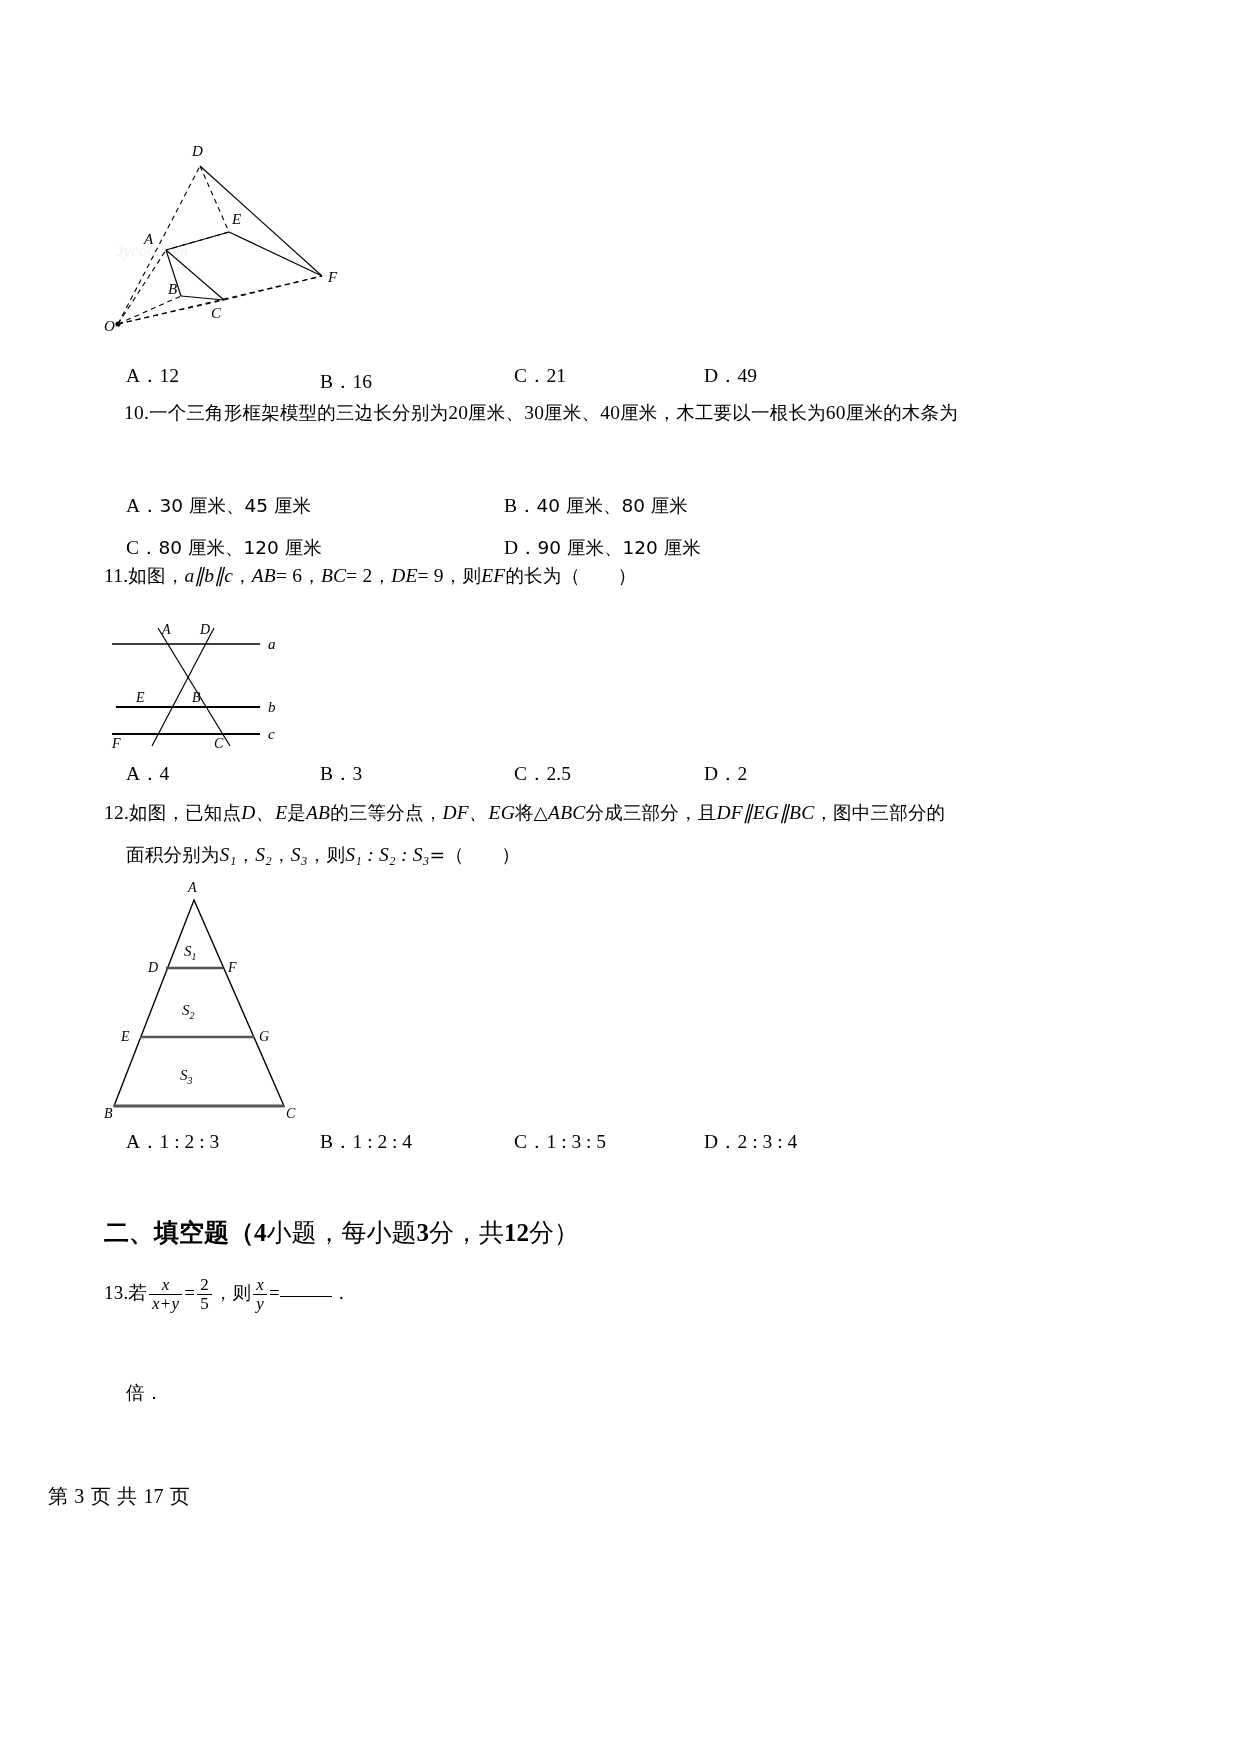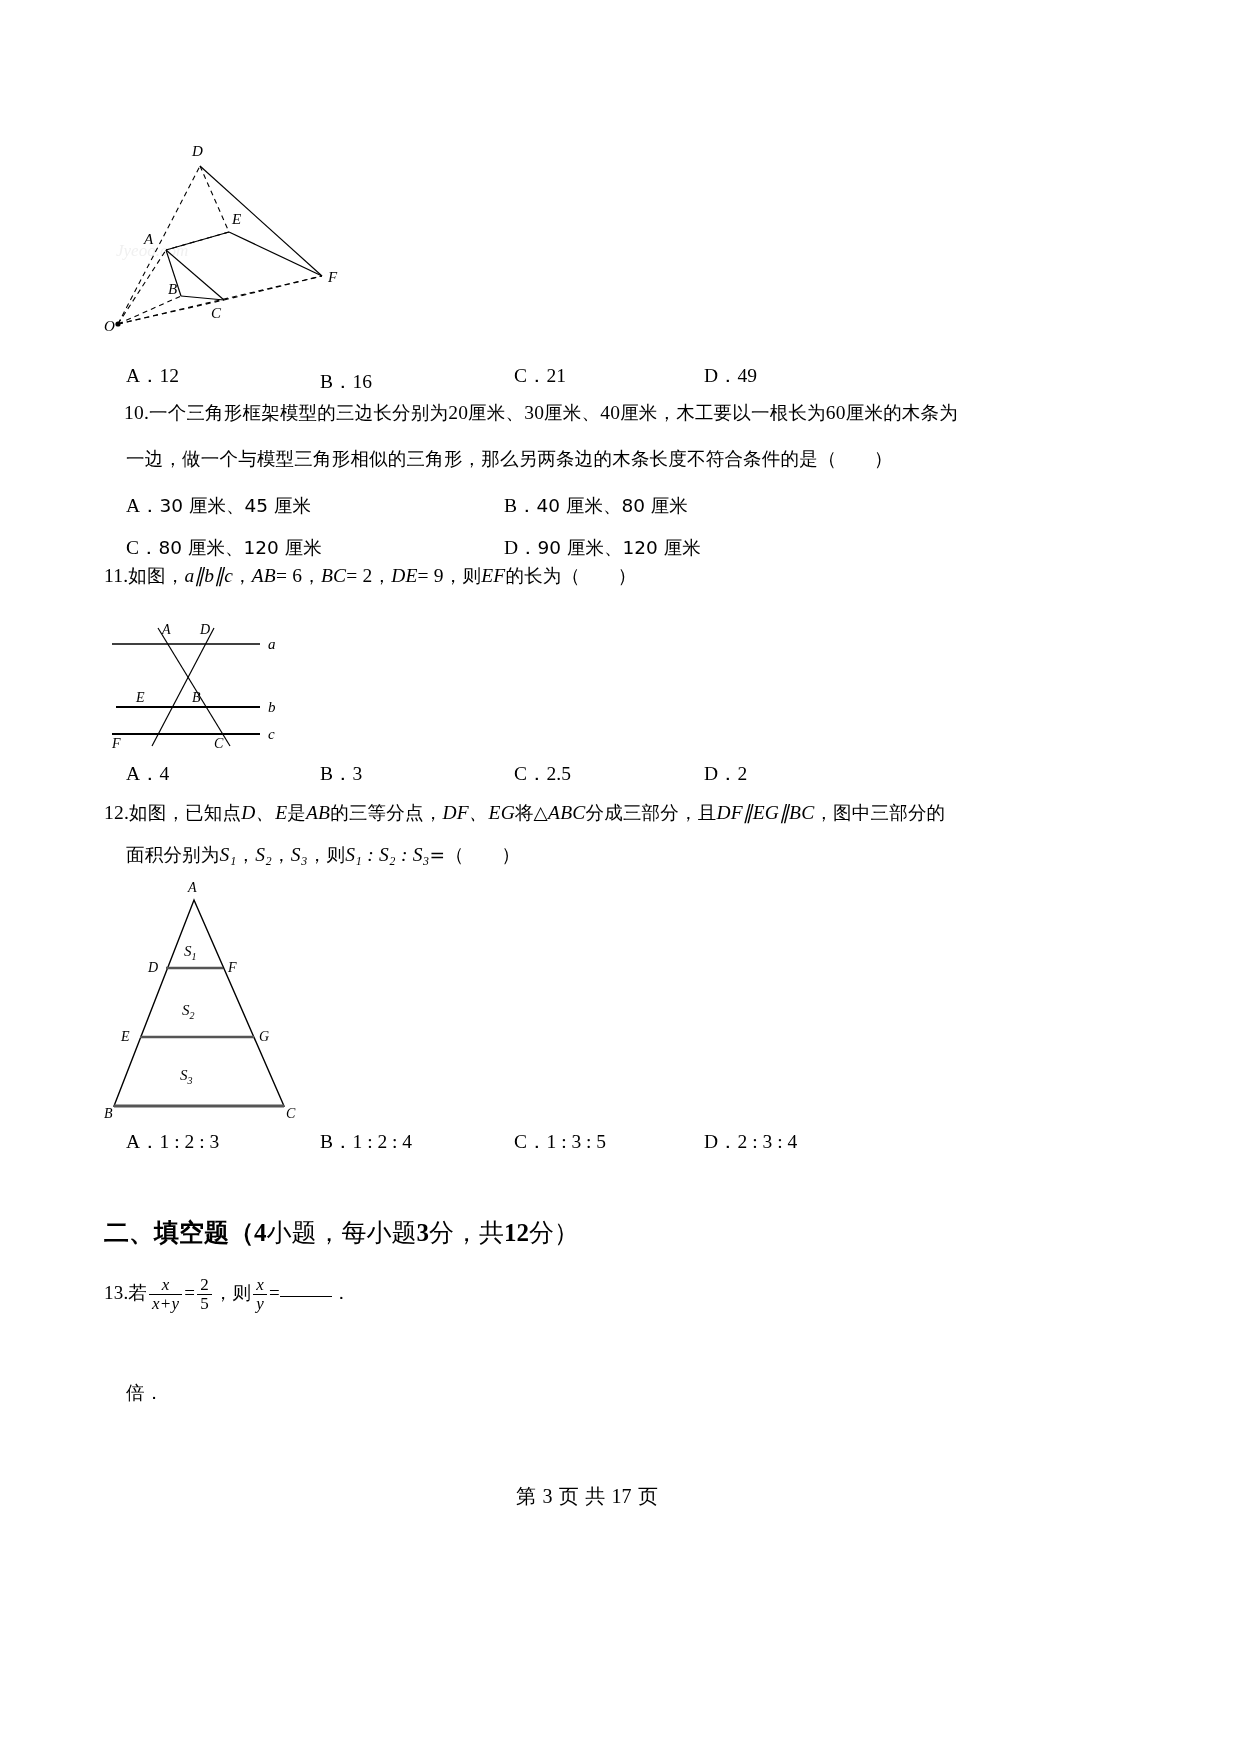--- a/index.html
+++ b/index.html
@@ -155,7 +155,6 @@
   <div class="qline" style="position:absolute; left:104px; top:403px;margin-left:20px;">
     <span class="qnum">10.</span><span class="cn">一个三角形框架模型的三边长分别为</span><span class="mn">20</span><span class="cn">厘米、</span><span class="mn">30</span><span class="cn">厘米、</span><span class="mn">40</span><span class="cn">厘米，木工要以一根长为</span><span class="mn">60</span><span class="cn">厘米的木条为</span>
   </div>
-  <div class="qline cn" style="position:absolute; left:126px; top:450px;">一边，做一个与模型三角形相似的三角形，那么另两条边的木条长度不符合条件的是（　　）</div>
 
   <div class="opts" style="left:104px; top:492px;">
     <div class="opt" style="left:22px; top:0;">

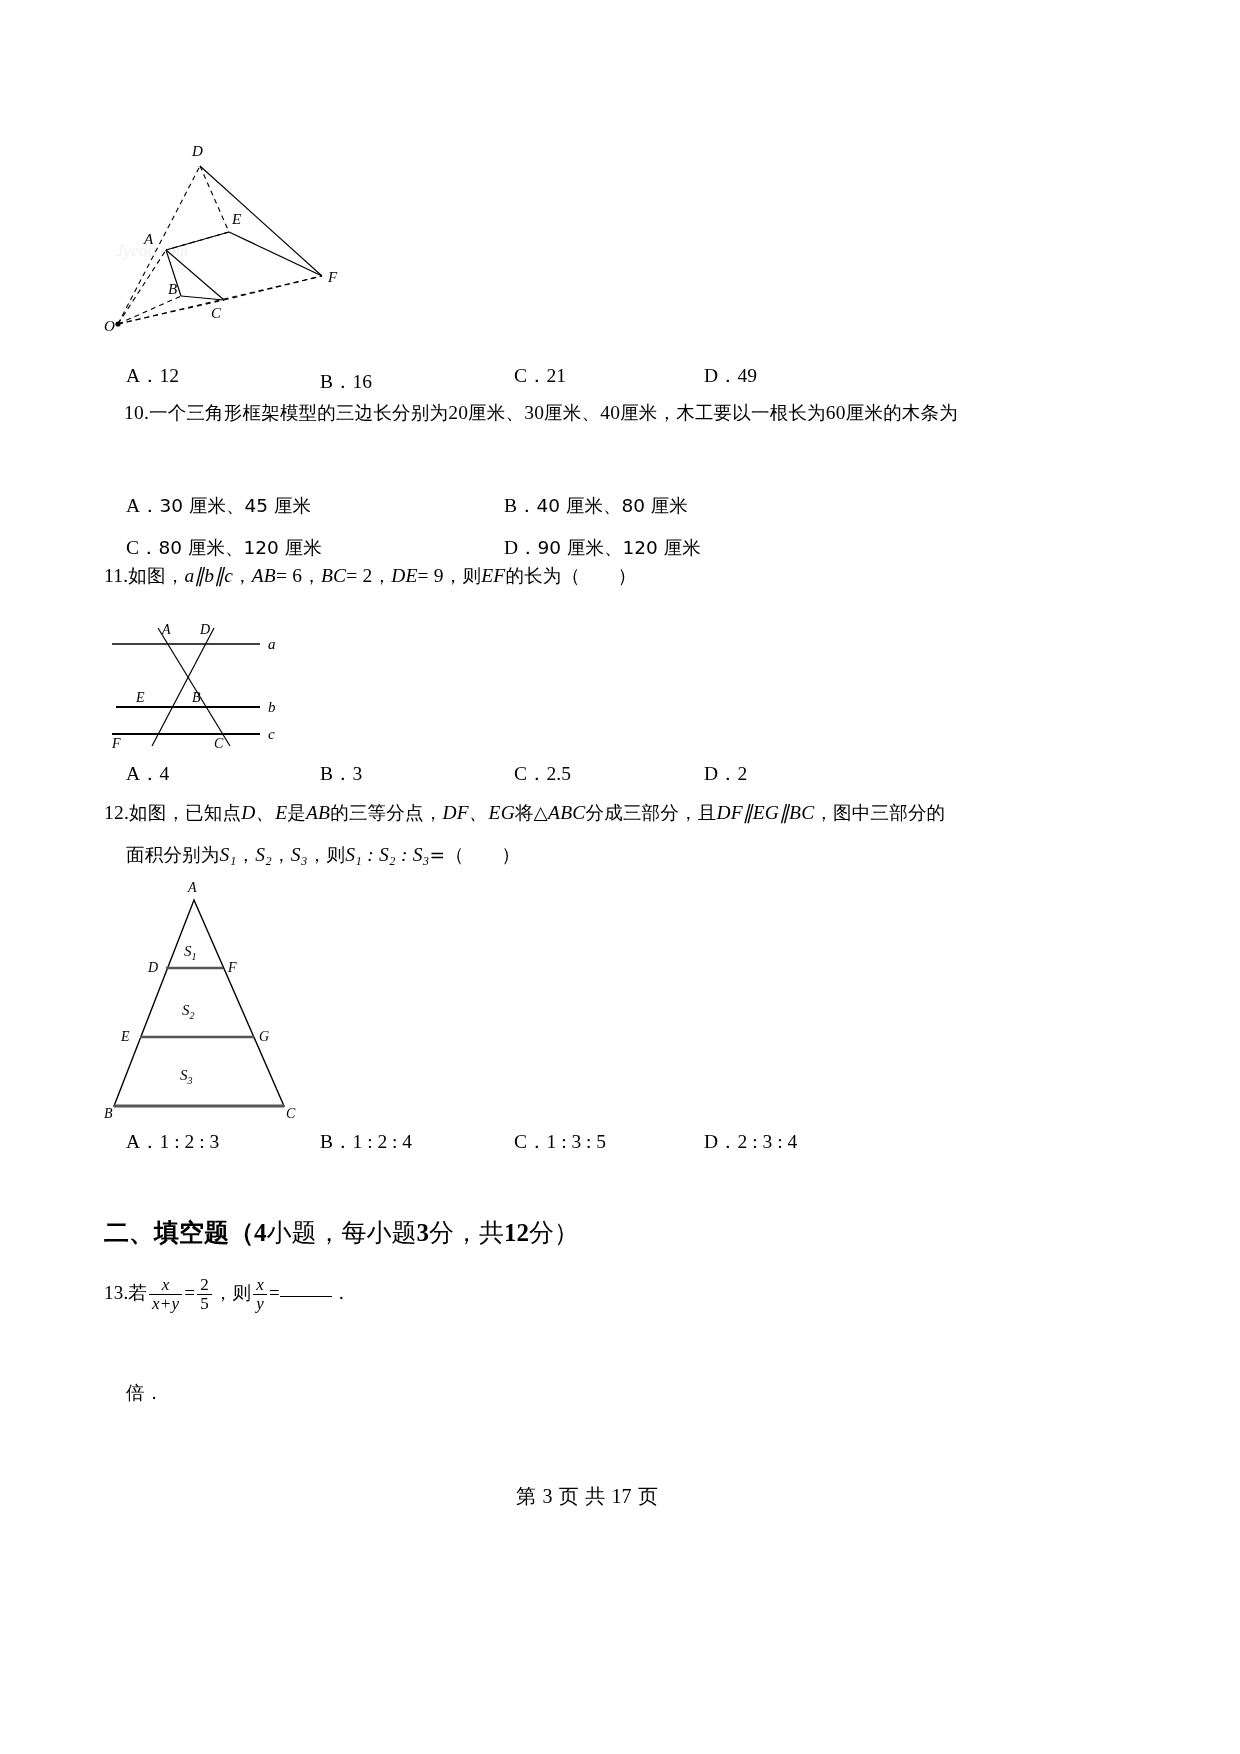--- a/index.html
+++ b/index.html
@@ -64,10 +64,10 @@
     left: 0;
     top: 1483px;
     width: 1174px;
-    text-align: center;
     font-family: "DejaVu Sans", "Liberation Sans", sans-serif;
     font-size: 20px;
     color: #000;
+    padding-left: 48px;
   }
   .footer .fnum { font-family: "Liberation Serif", serif; }
 

